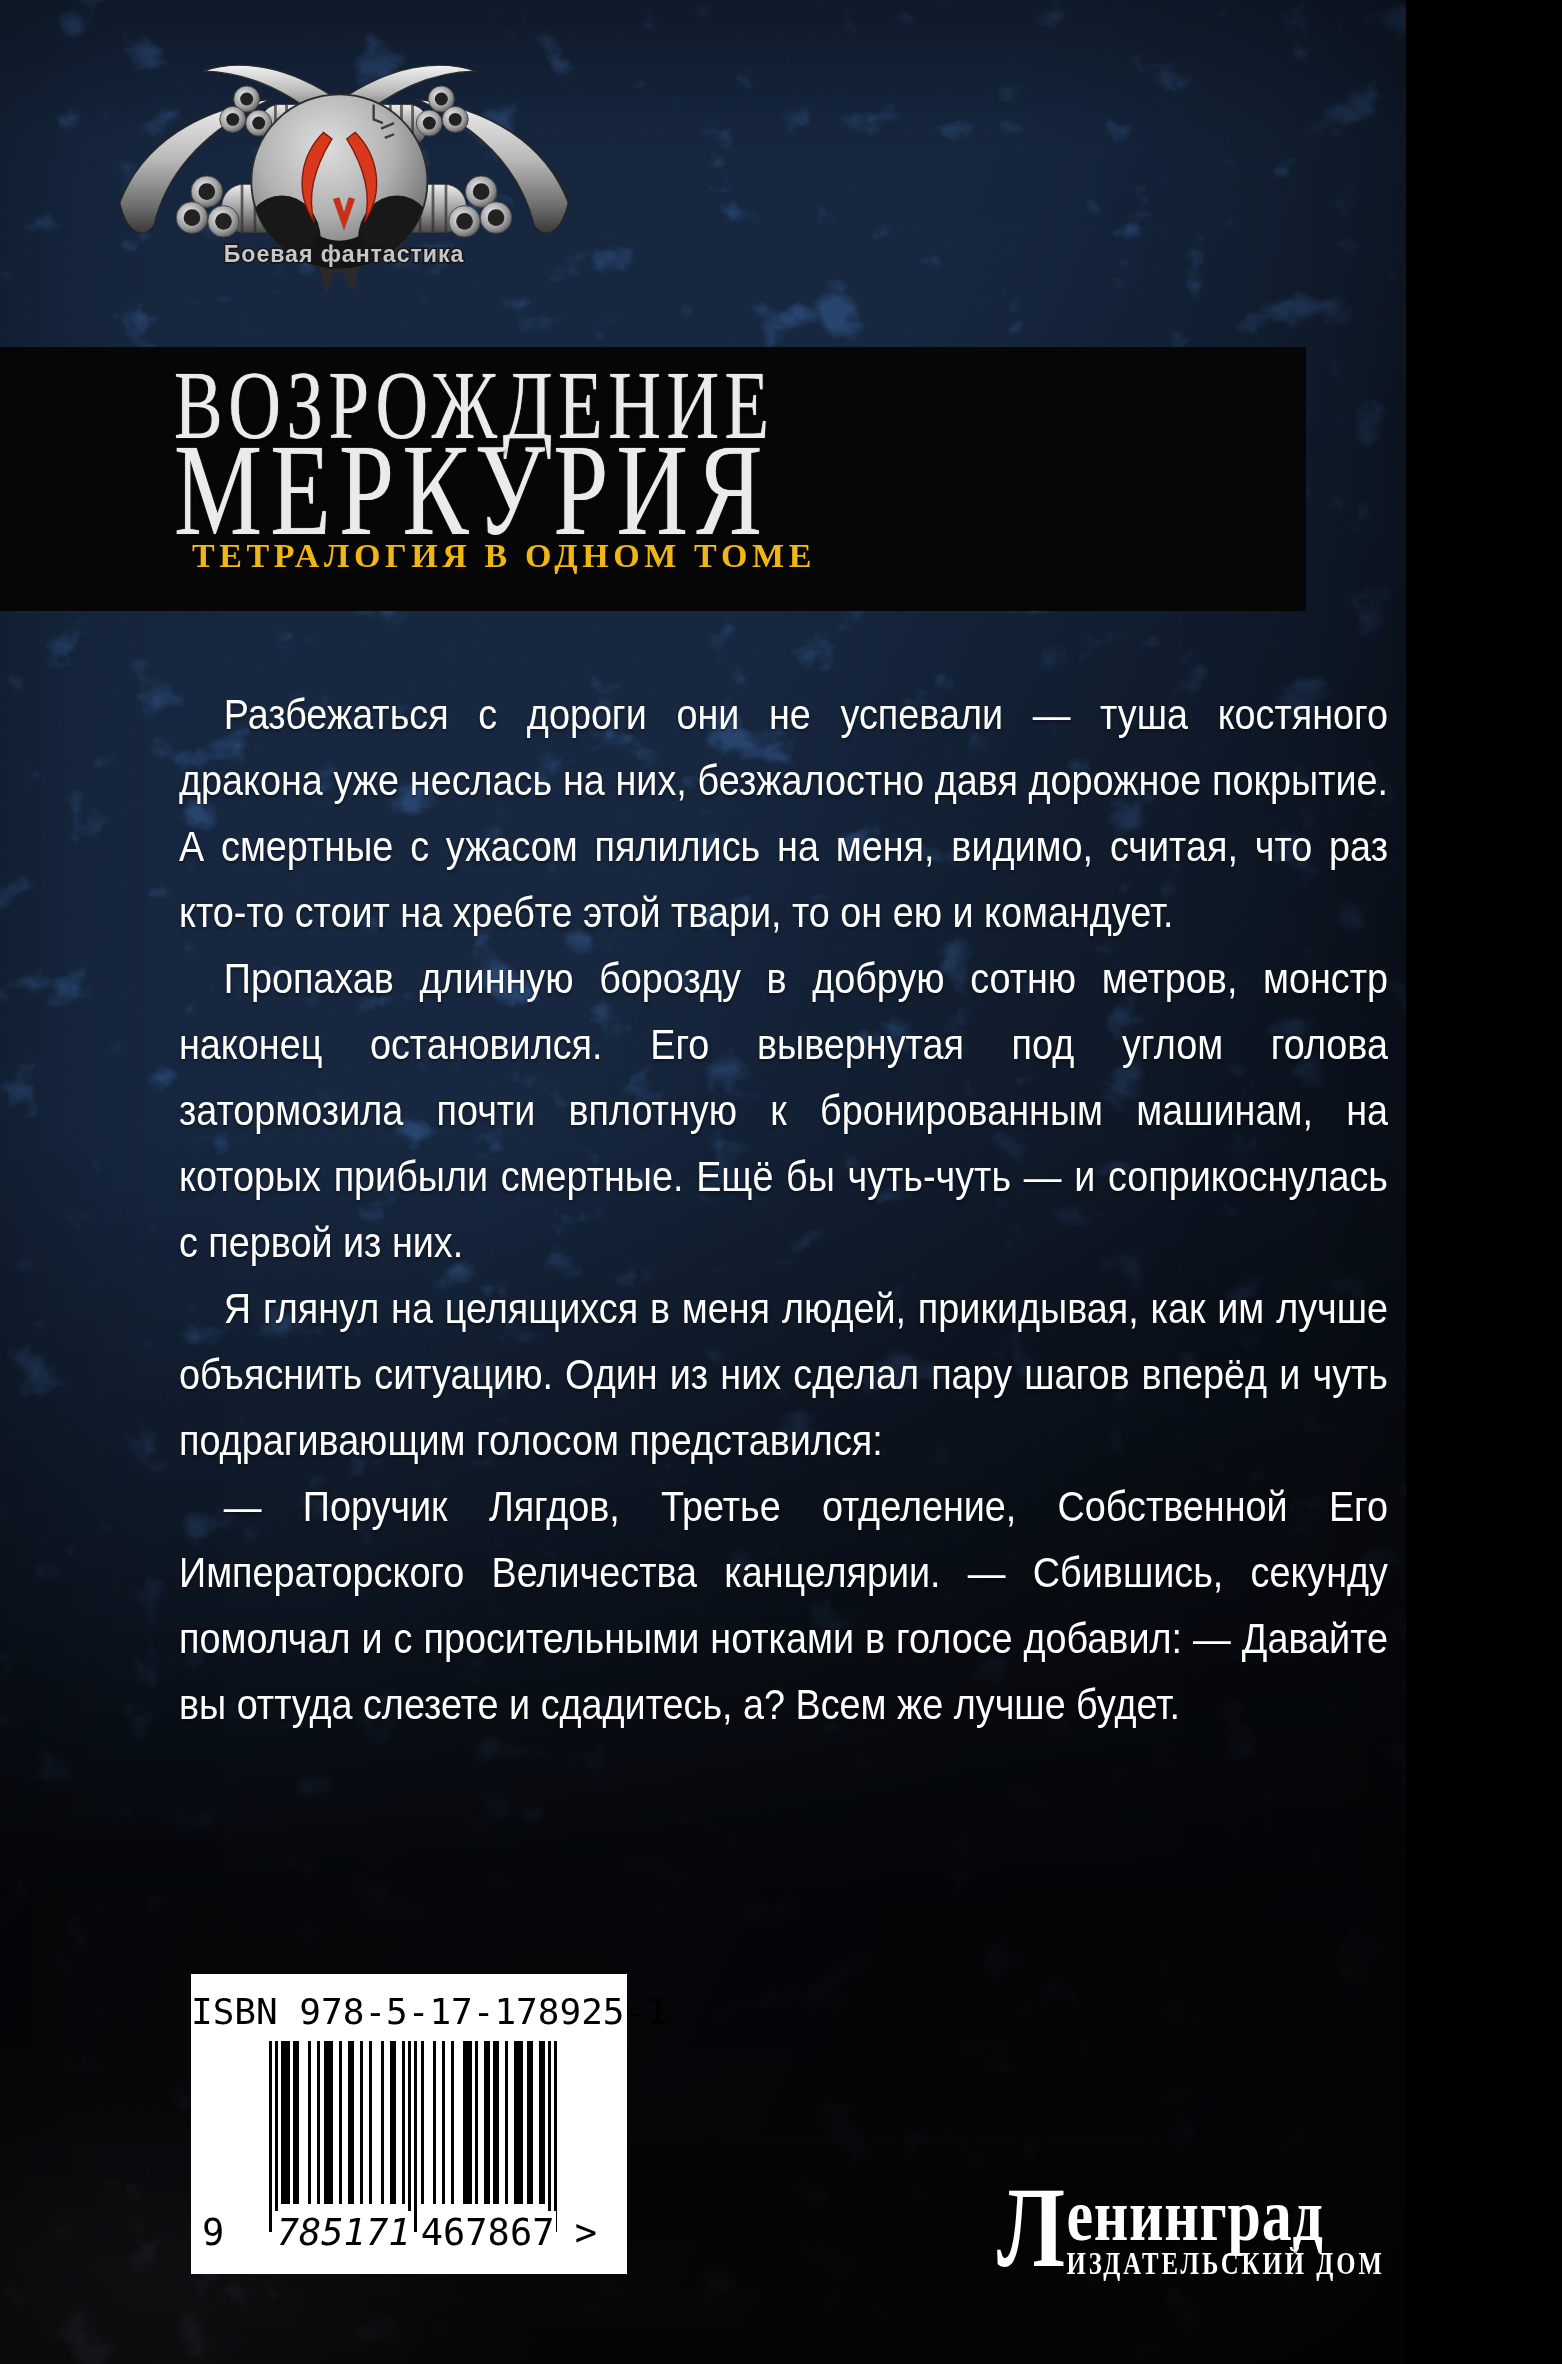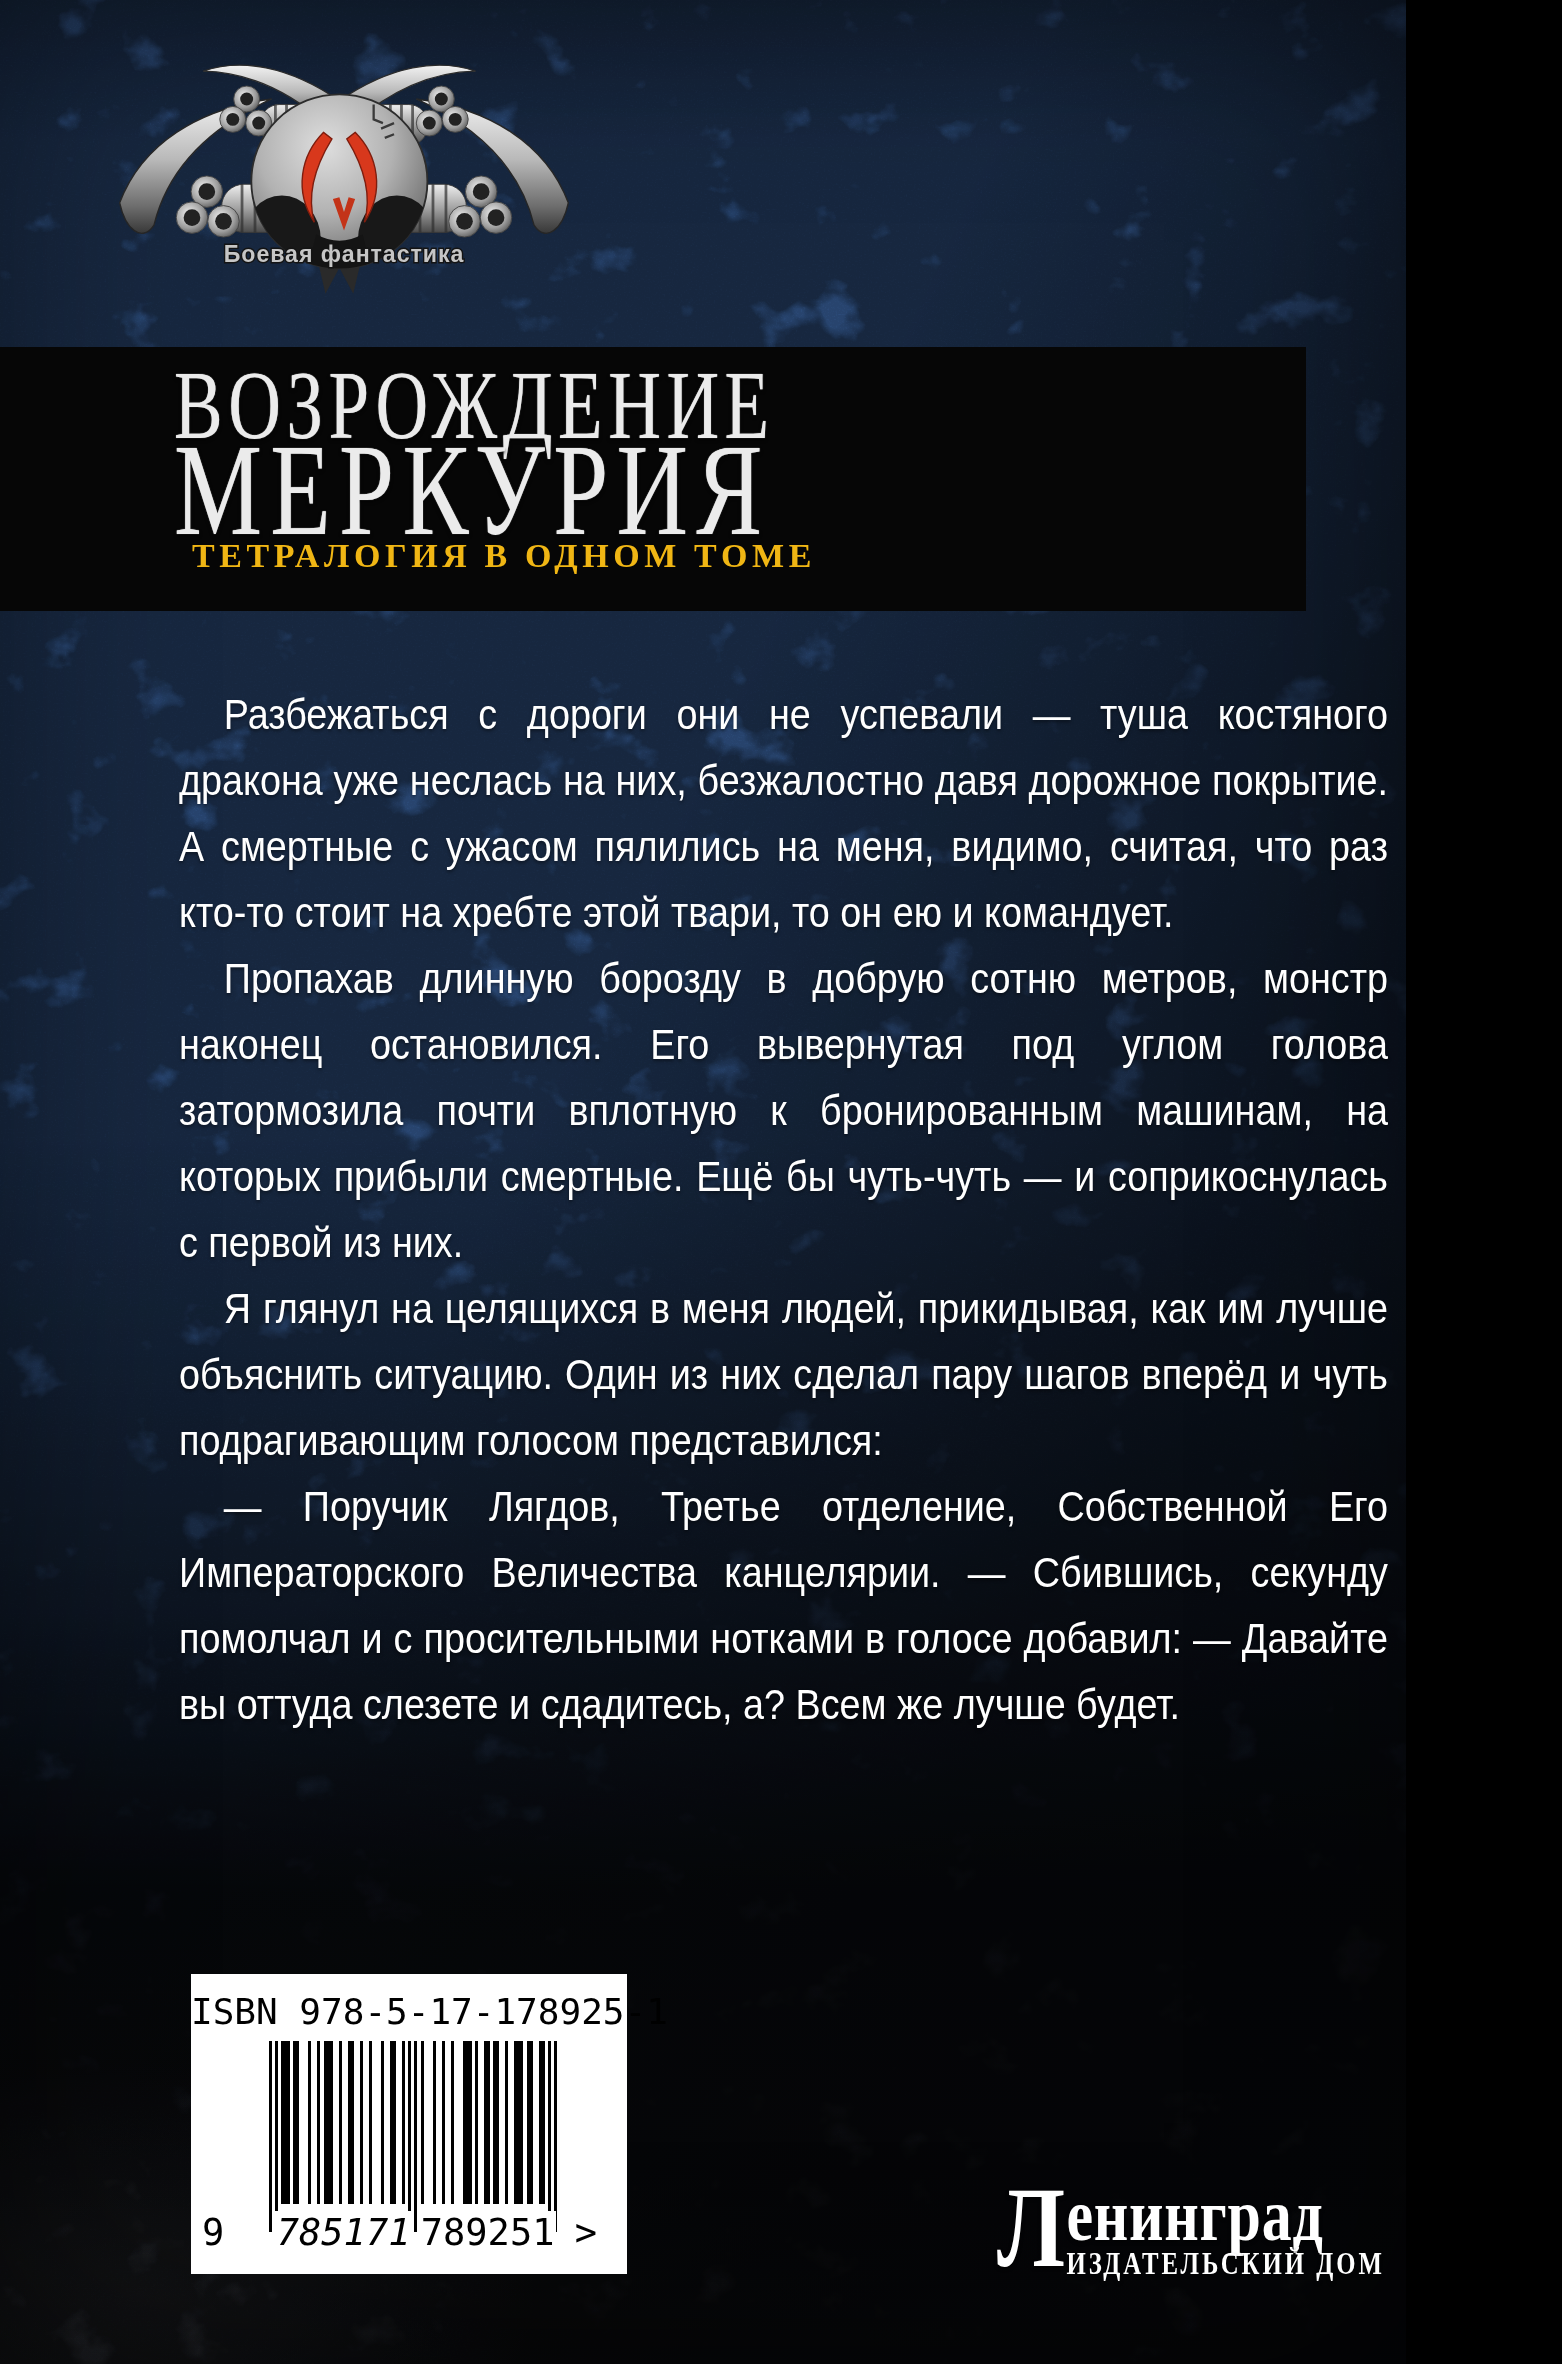--- a/index.html
+++ b/index.html
@@ -238,7 +238,7 @@
       <div class="bc-digits">
         <span class="bc-first">9</span>
         <span class="bc-left">785171</span>
-        <span class="bc-right">789251</span>
+        <span class="bc-right">467867</span>
         <span class="bc-arrow">&gt;</span>
       </div>
     </div>

